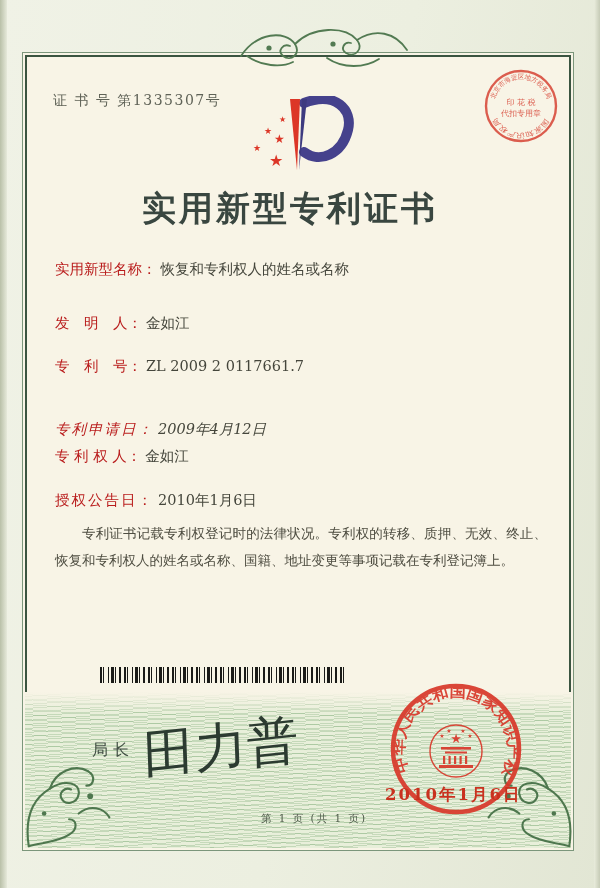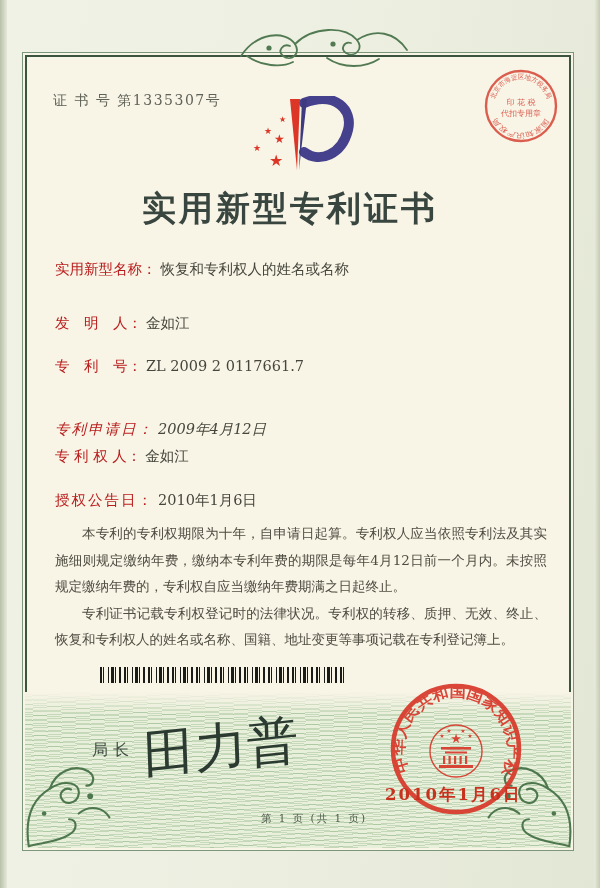--- a/index.html
+++ b/index.html
@@ -175,7 +175,6 @@
 </div>
 
 <div class="paragraphs">
-  <p>本专利的专利权期限为十年，自申请日起算。专利权人应当依照专利法及其实施细则规定缴纳年费，缴纳本专利年费的期限是每年4月12日前一个月内。未按照规定缴纳年费的，专利权自应当缴纳年费期满之日起终止。</p>
   <p>专利证书记载专利权登记时的法律状况。专利权的转移、质押、无效、终止、恢复和专利权人的姓名或名称、国籍、地址变更等事项记载在专利登记簿上。</p>
 </div>
 

